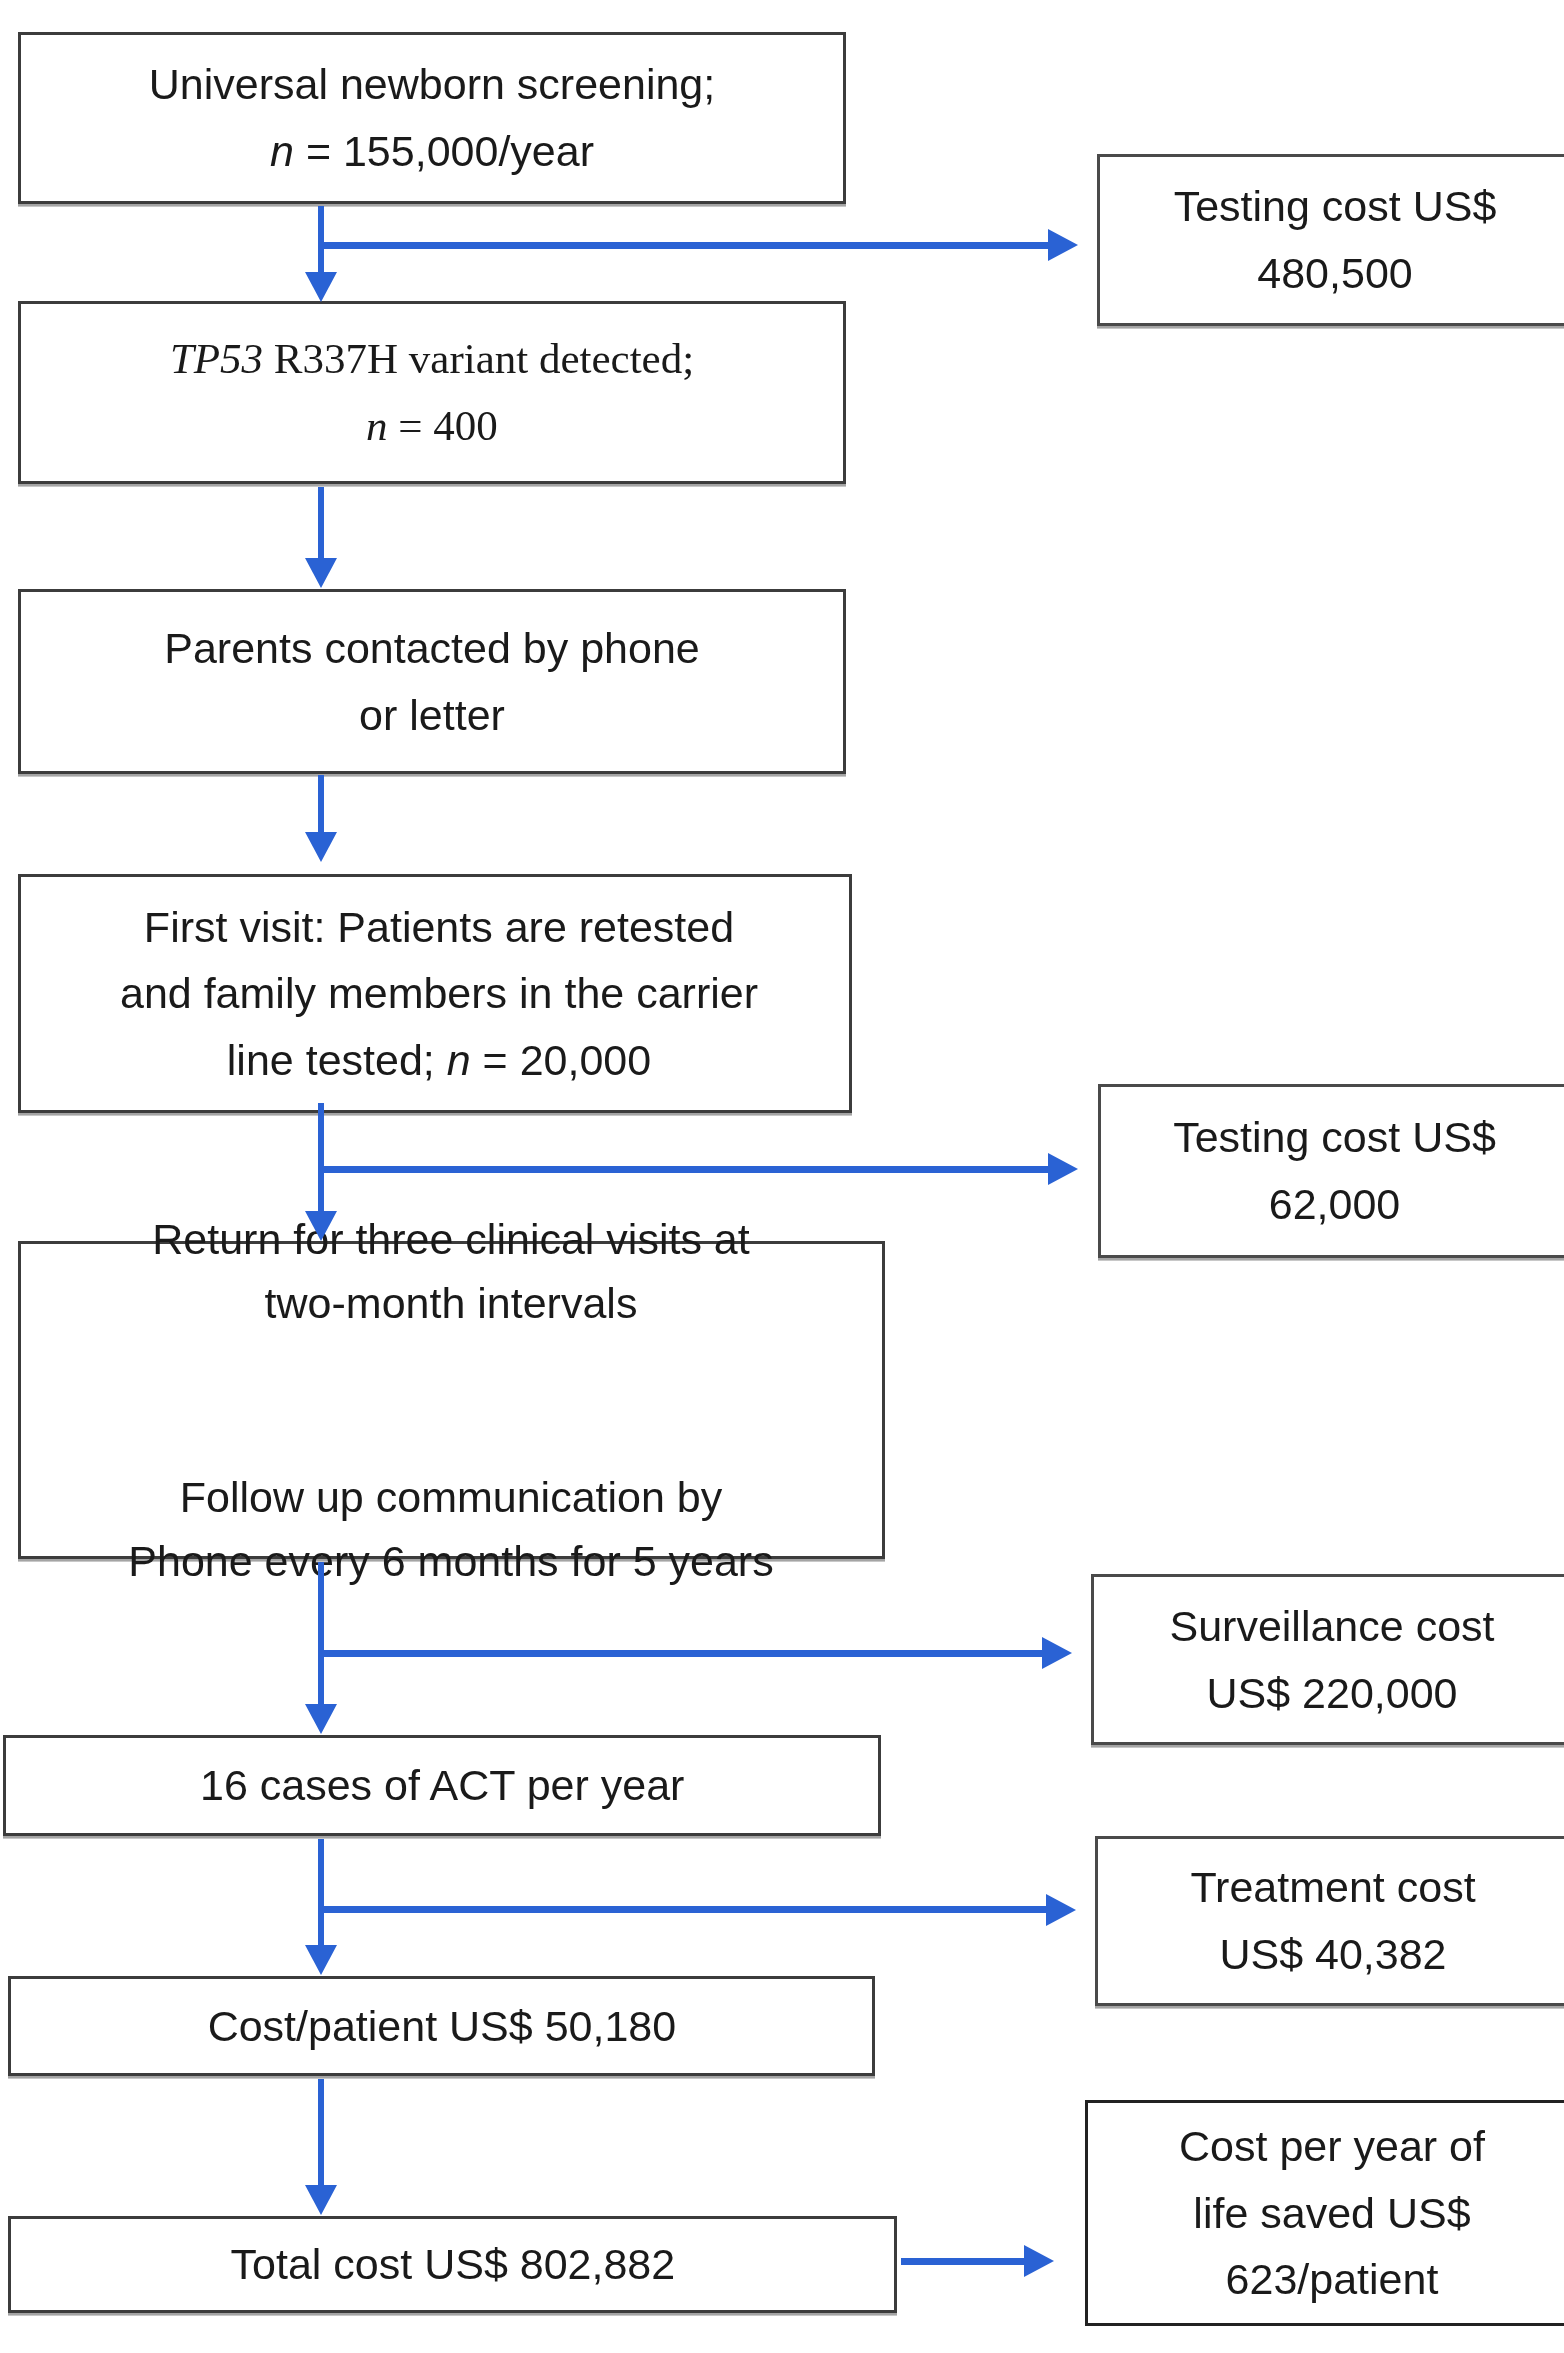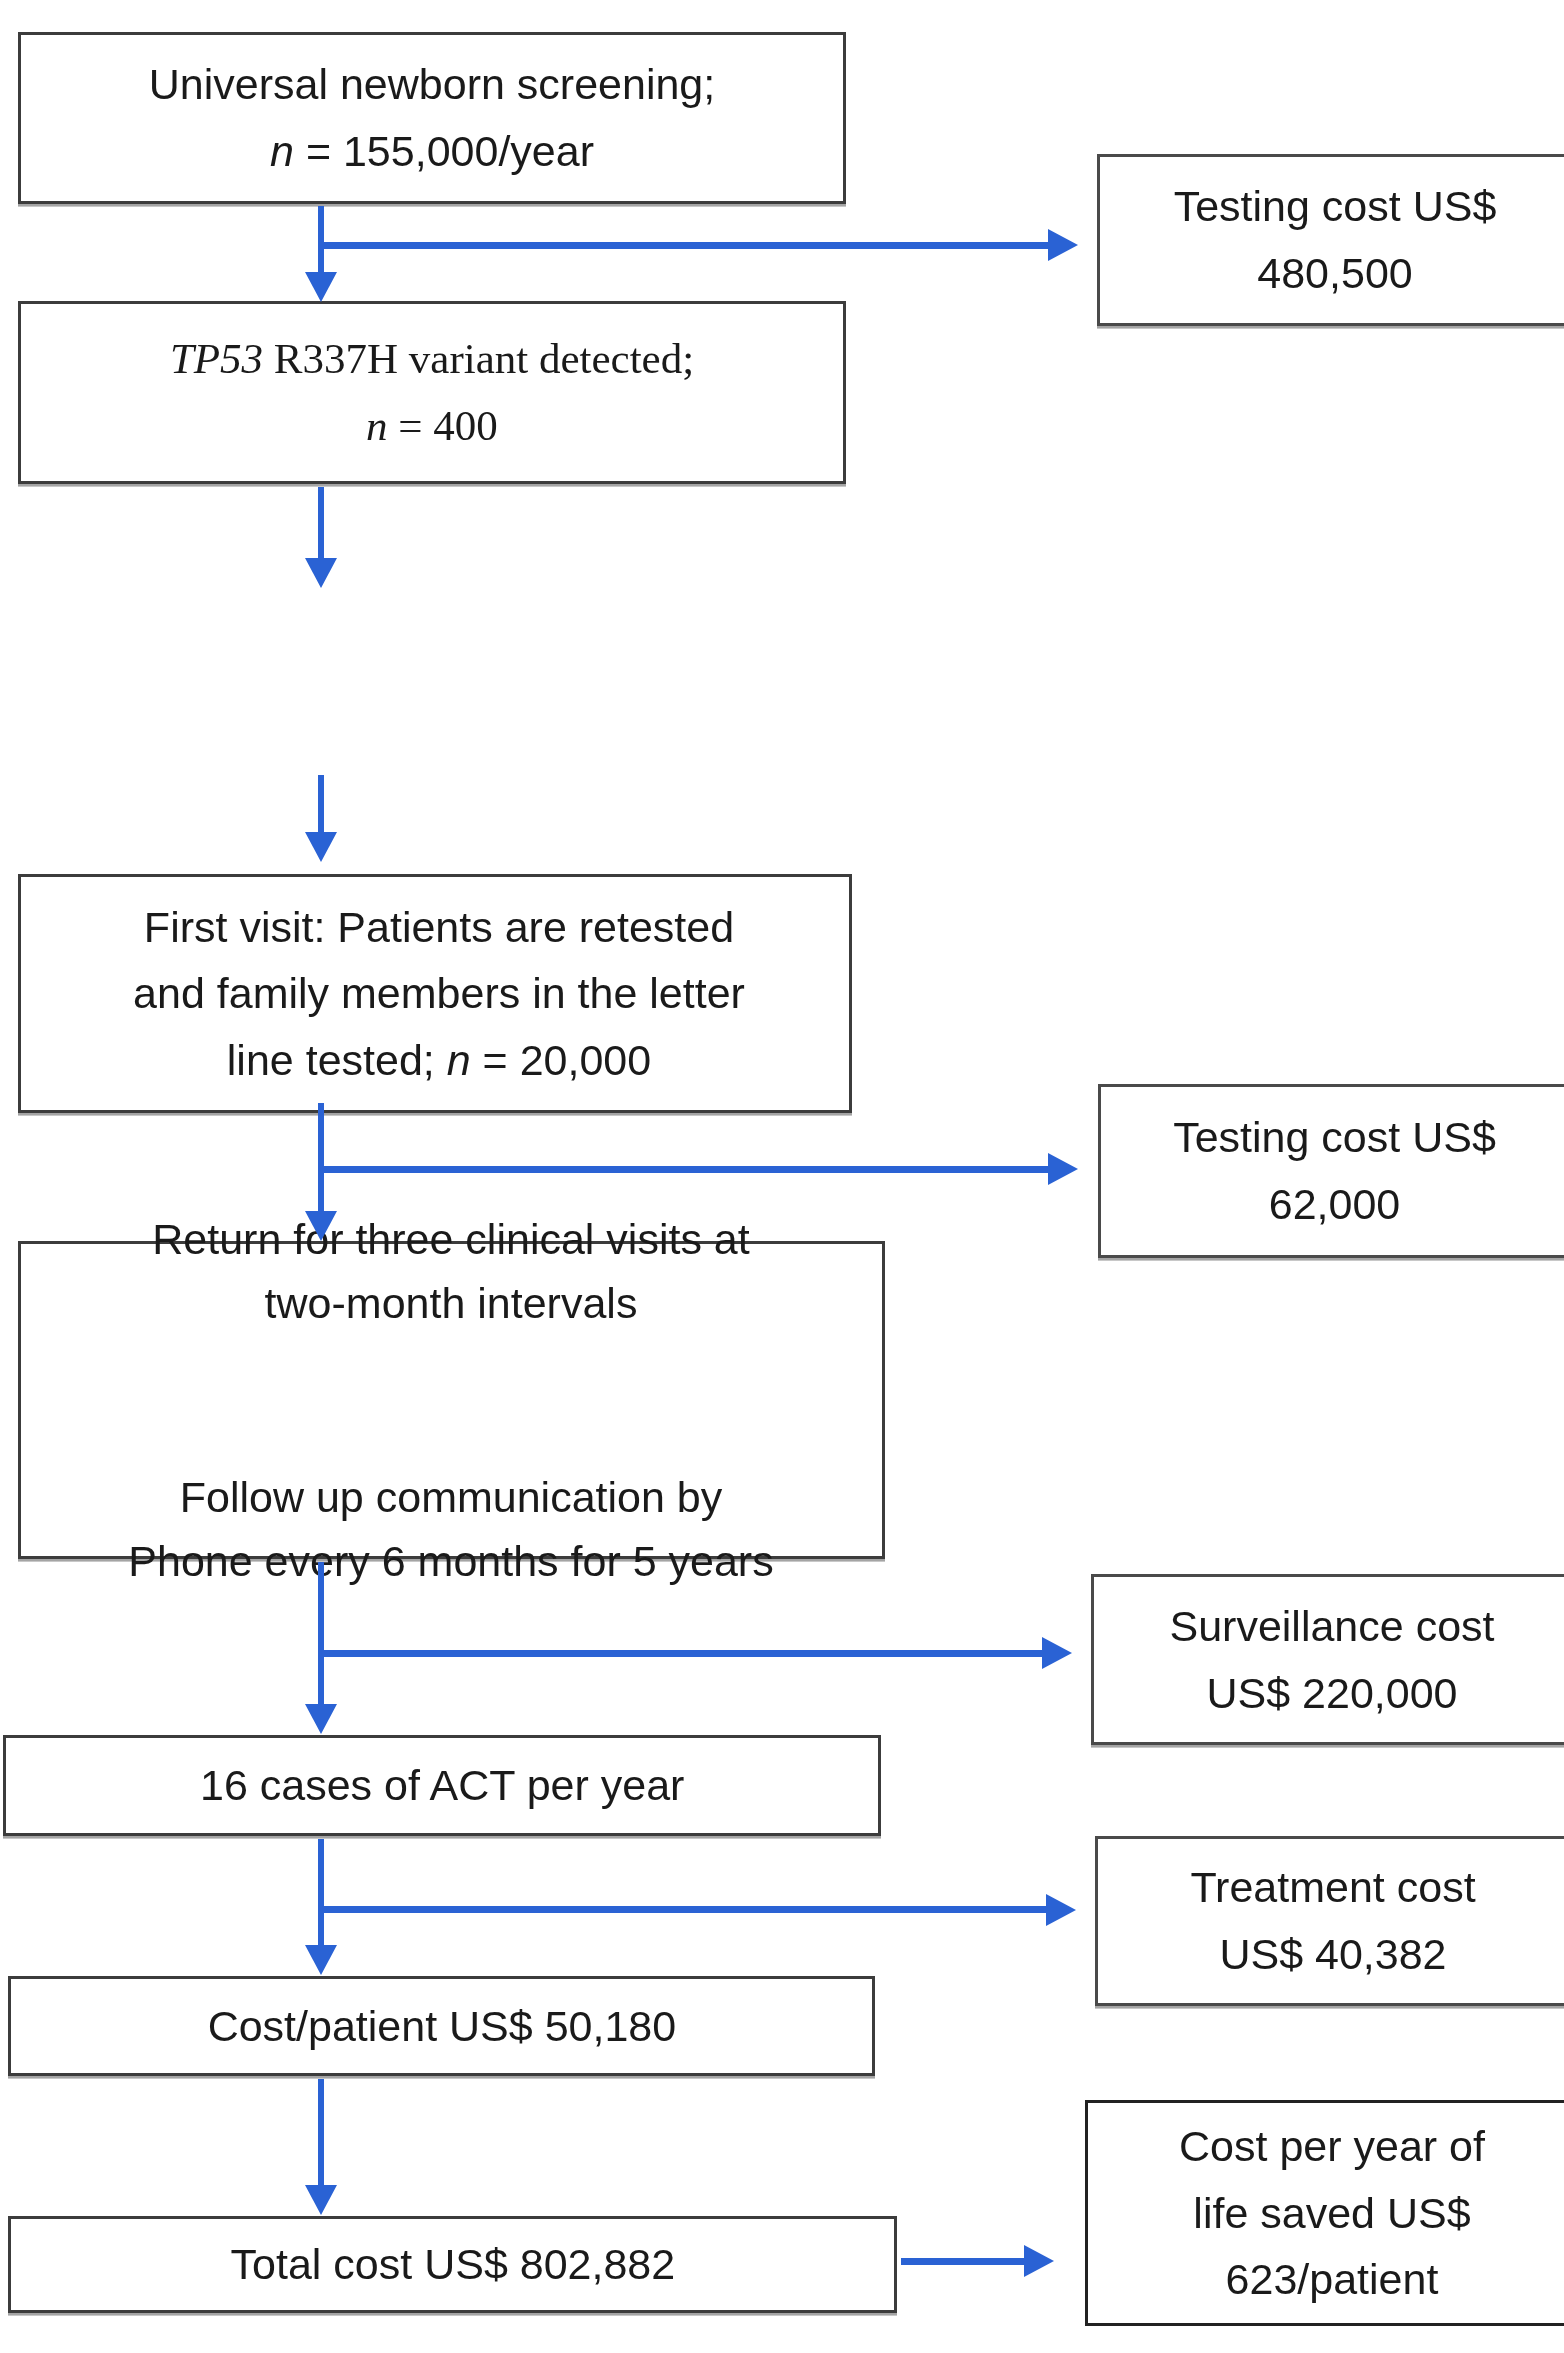--- a/index.html
+++ b/index.html
@@ -81,6 +81,9 @@
   <div class="box b2">
       <div><span style="font-style: italic;">TP53</span><span> R337H variant detected;</span><br><span style="font-style: italic;">n</span><span> = 400</span></div>
     </div>
+  <div class="box b3">
+      <div><span>Parents contacted by phone</span><br><span>or letter</span></div>
+    </div>
   <div class="box b4">
       <div><span>First visit: Patients are retested</span><br><span>and family members in the letter</span><br><span>line tested; </span><span style="font-style: italic;">n</span><span> = 20,000</span></div>
     </div>

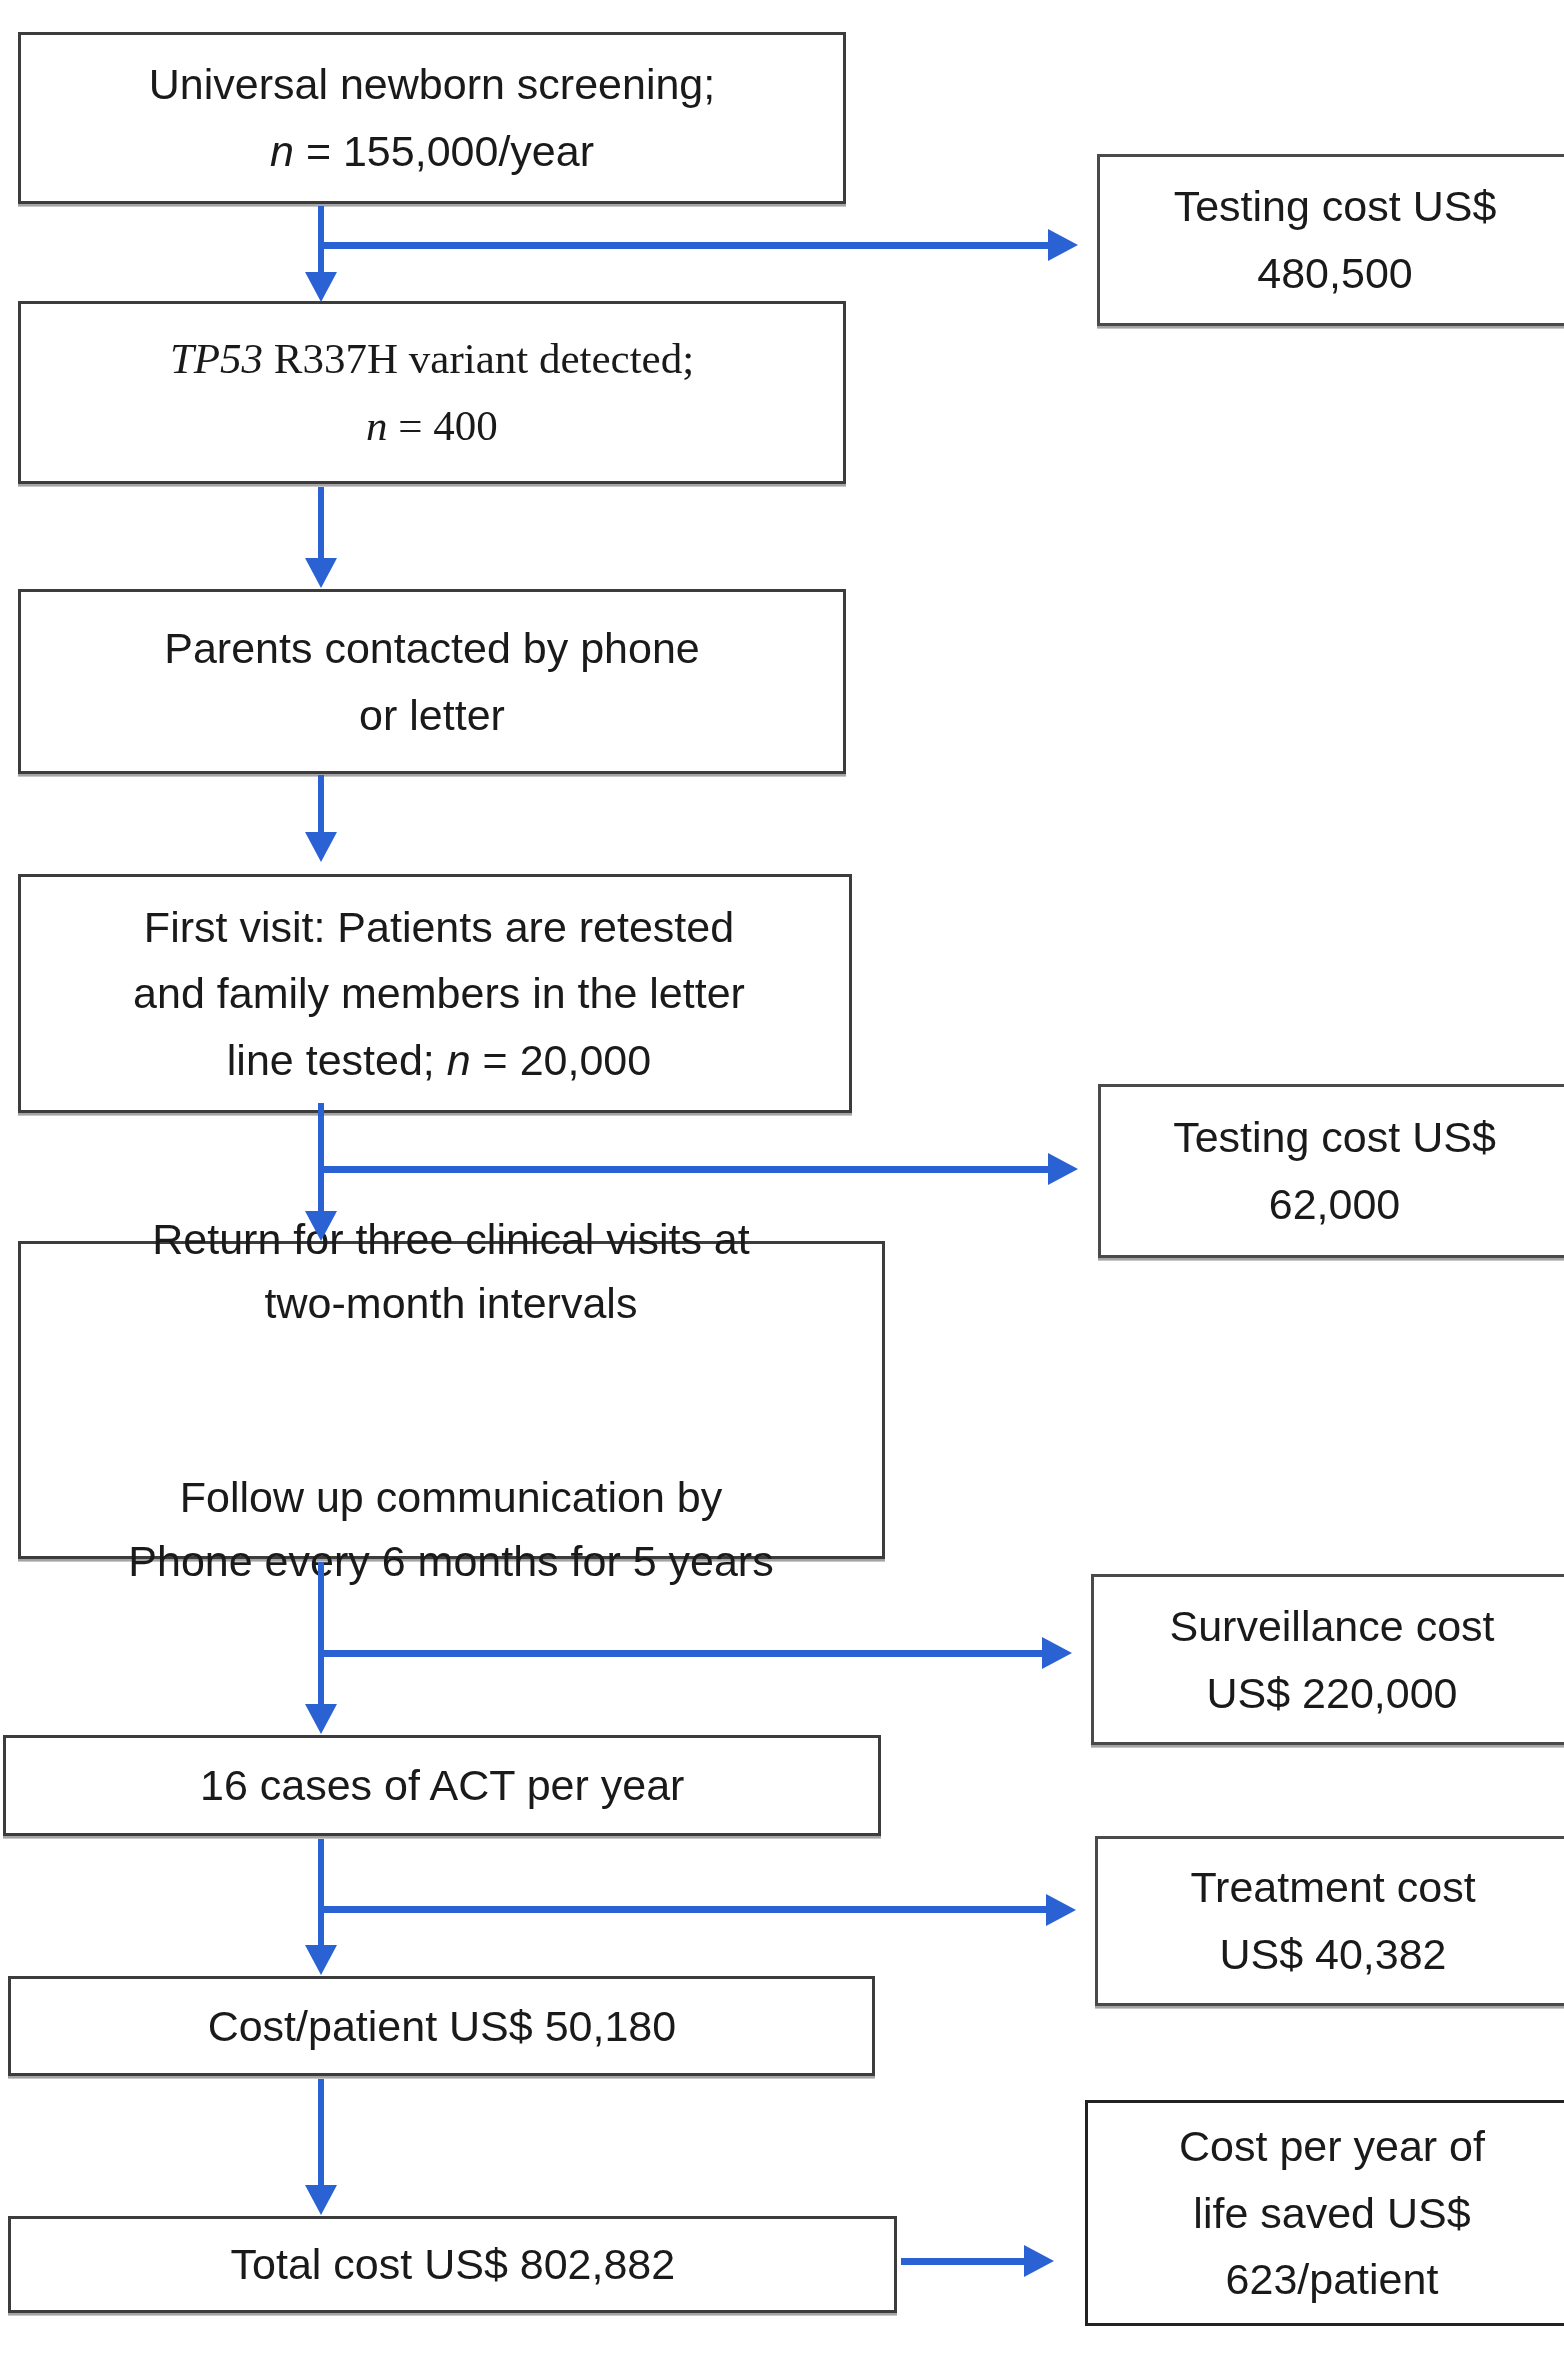--- a/index.html
+++ b/index.html
@@ -85,7 +85,7 @@
       <div><span>Parents contacted by phone</span><br><span>or letter</span></div>
     </div>
   <div class="box b4">
-      <div><span>First visit: Patients are retested</span><br><span>and family members in the letter</span><br><span>line tested; </span><span style="font-style: italic;">n</span><span> = 20,000</span></div>
+      <div><span>First visit: Patients are retested</span><br><span>and family members in the carrier</span><br><span>line tested; </span><span style="font-style: italic;">n</span><span> = 20,000</span></div>
     </div>
   <div class="box b5">
       <div><span>Return for three clinical visits at</span><br><span>two-month intervals</span><br><br><br><span>Follow up communication by</span><br><span>Phone every 6 months for 5 years</span></div>

